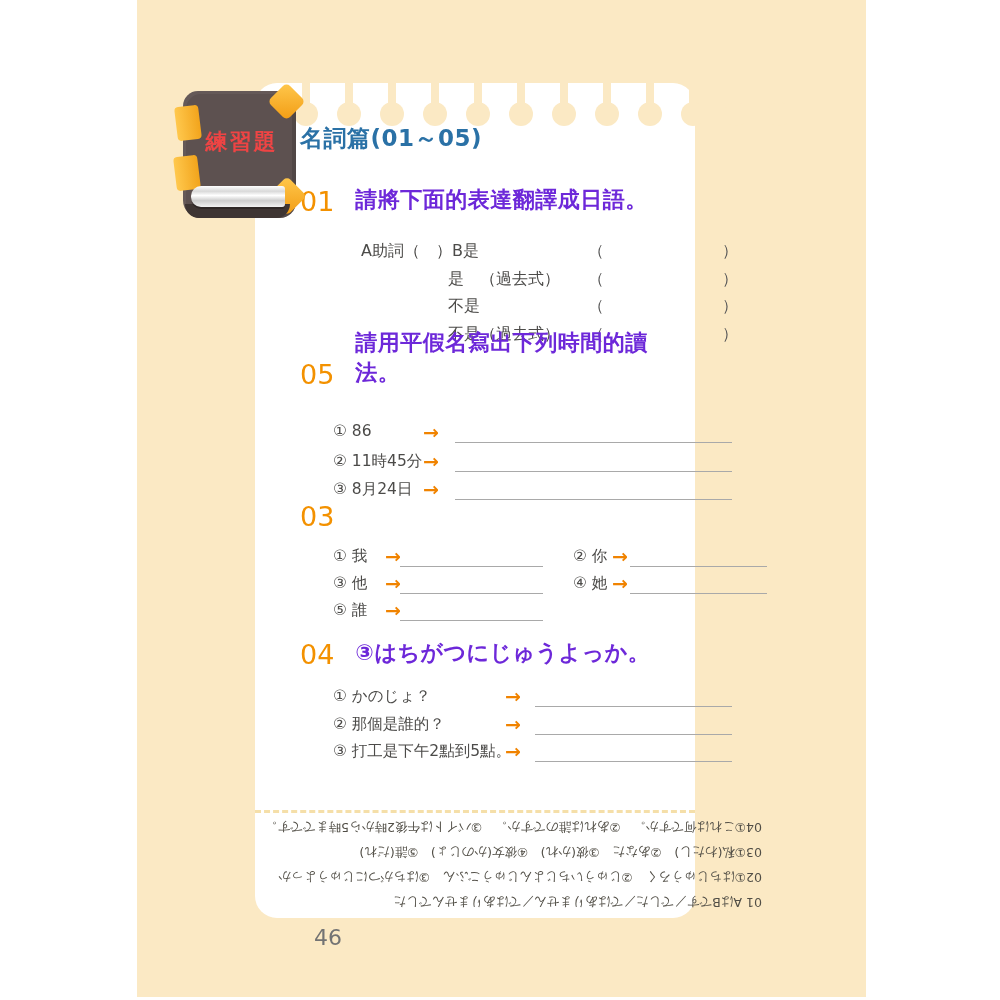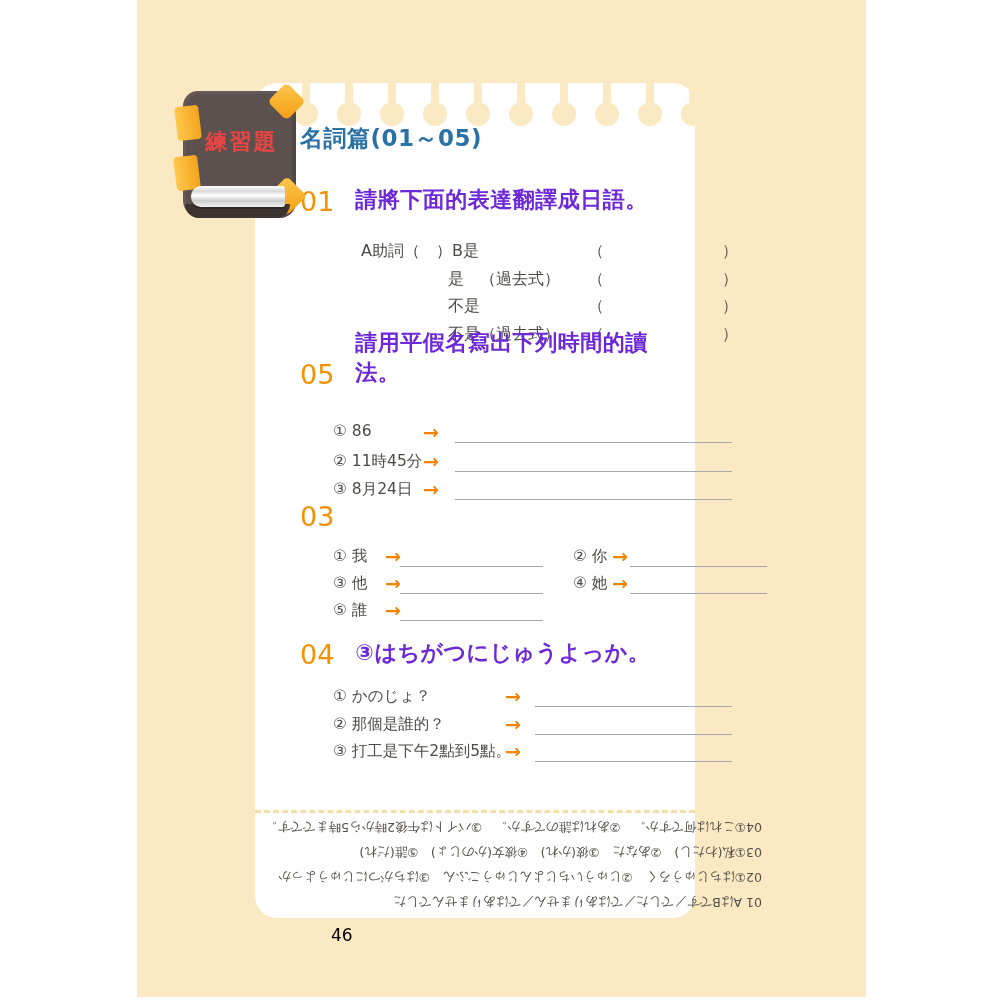--- a/index.html
+++ b/index.html
@@ -71,7 +71,7 @@
   .tab.bl{left:-8px;bottom:28px;width:24px;height:34px;transform:rotate(-7deg);}
   .book-label{position:absolute;left:4px;right:0;top:36px;text-align:center;color:#ef4444;font-size:22px;font-weight:600;letter-spacing:2px;}
 
-  .page-num{position:absolute;left:331px;top:925px;font-size:17px;color:#000000;}
+  .page-num{position:absolute;left:314px;top:925px;font-size:22px;color:#737373;}
 </style>
 </head>
 <body>

